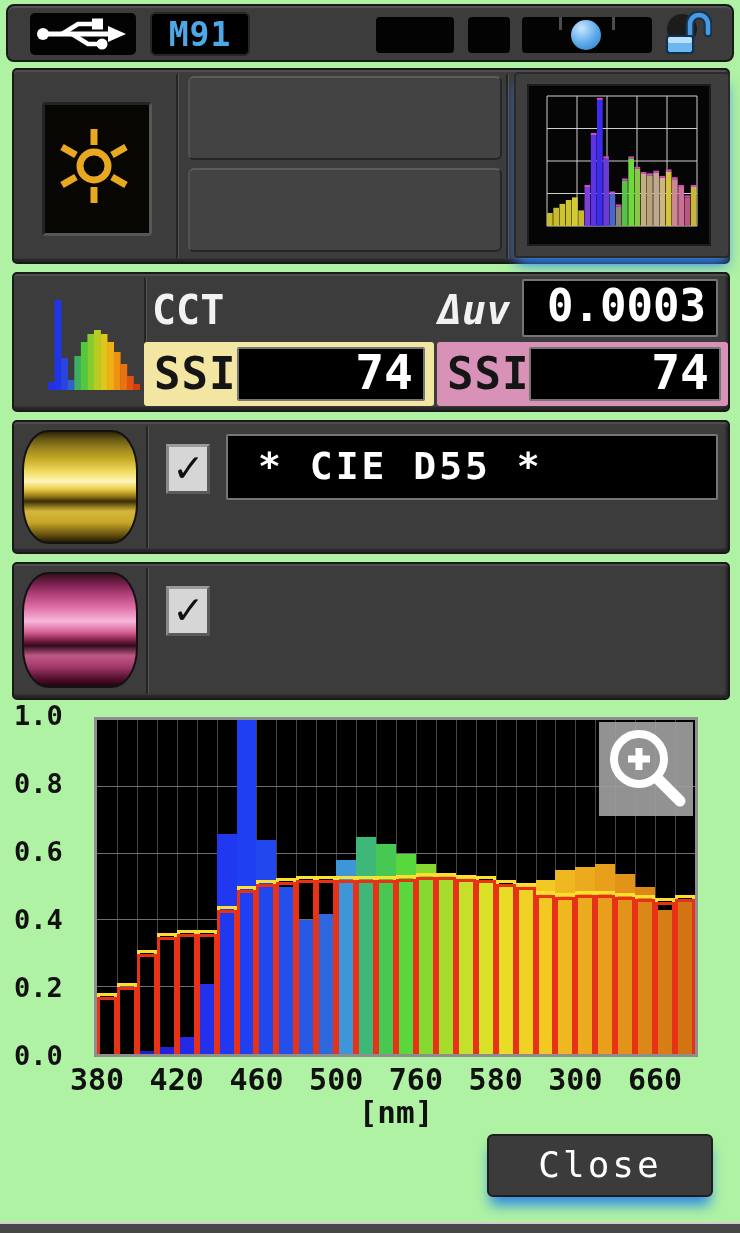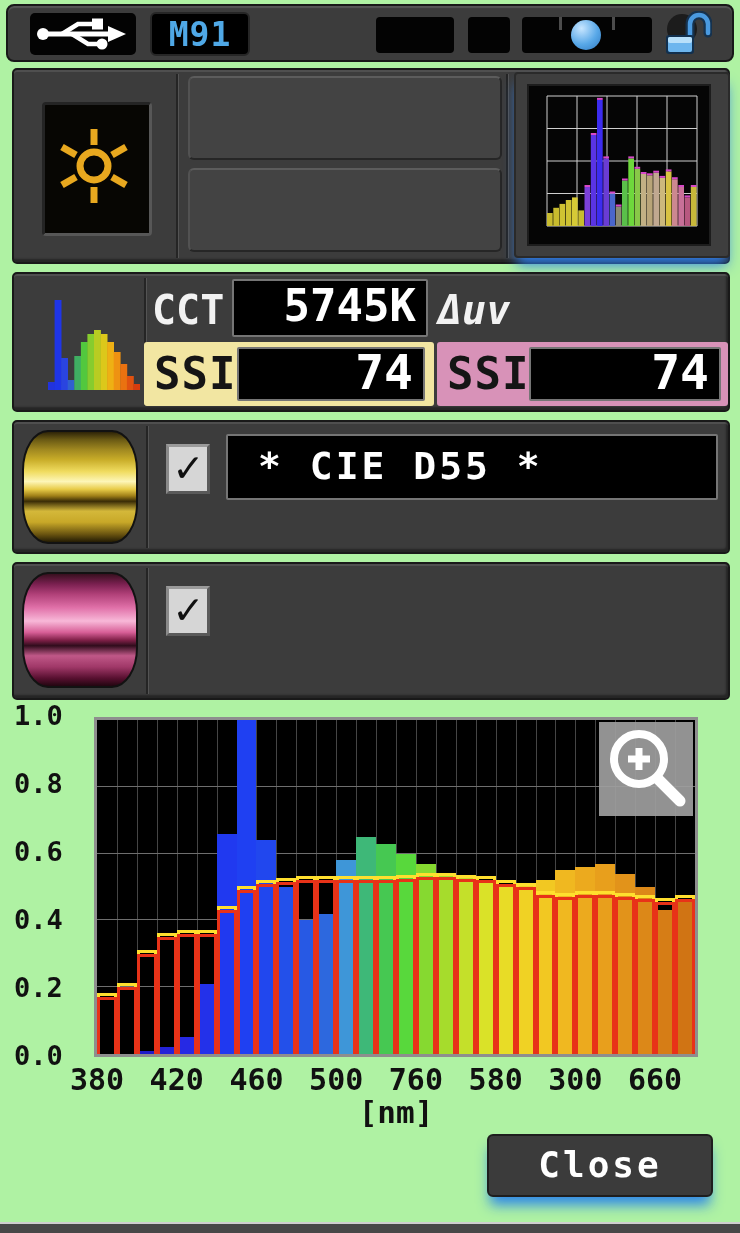--- a/index.html
+++ b/index.html
@@ -190,7 +190,6 @@
     <div class="vdiv" style="left:130px;"></div>
 
     <div class="lbl" style="left:138px;top:8px;font-size:40px;line-height:56px;">CCT</div>
-    <div class="dfield num" style="left:218px;top:5px;width:196px;height:58px;font-size:44px;line-height:50px;">5745K</div>
     <div class="lbl" style="left:424px;top:8px;font-size:40px;line-height:56px;font-style:italic;">Δuv</div>
 
     <div class="ssibox" style="left:130px;top:68px;width:290px;height:64px;background:#f2e6a2;">

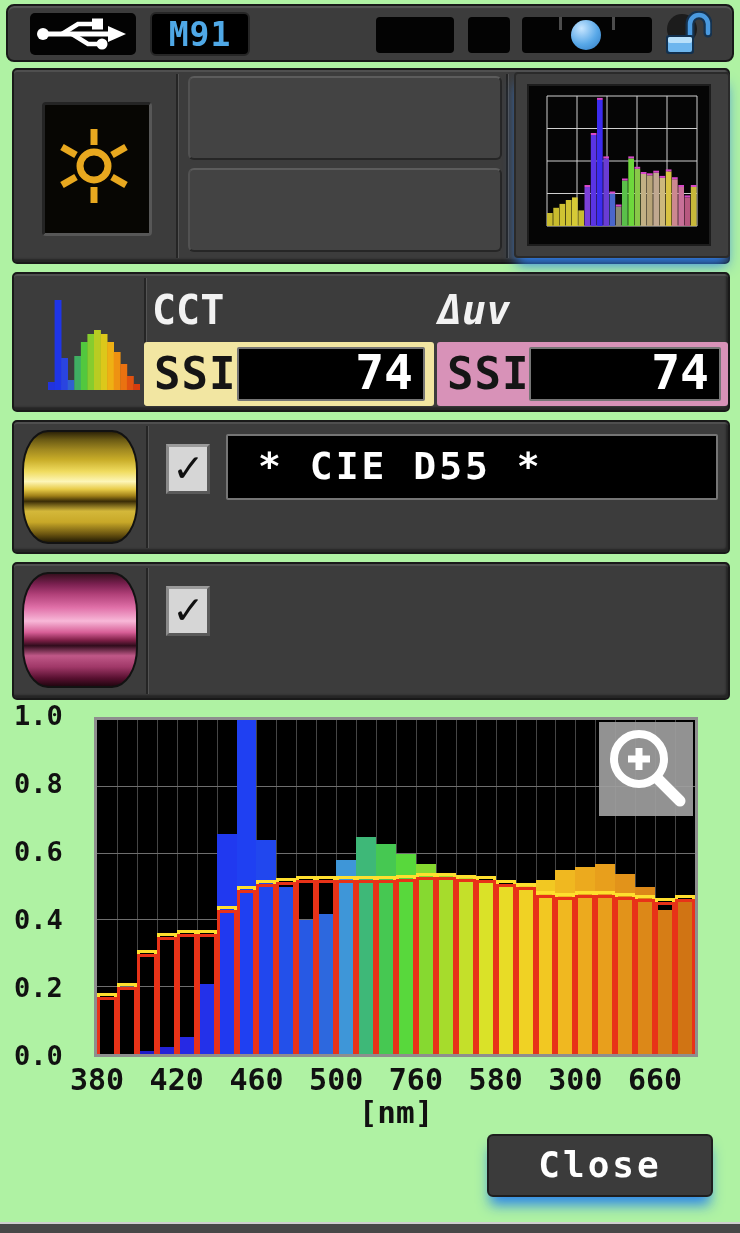--- a/index.html
+++ b/index.html
@@ -191,6 +191,7 @@
 
     <div class="lbl" style="left:138px;top:8px;font-size:40px;line-height:56px;">CCT</div>
     <div class="lbl" style="left:424px;top:8px;font-size:40px;line-height:56px;font-style:italic;">Δuv</div>
+    <div class="dfield num" style="left:508px;top:5px;width:196px;height:58px;font-size:44px;line-height:50px;">0.0003</div>
 
     <div class="ssibox" style="left:130px;top:68px;width:290px;height:64px;background:#f2e6a2;">
       <div class="ssilbl">SSI</div>

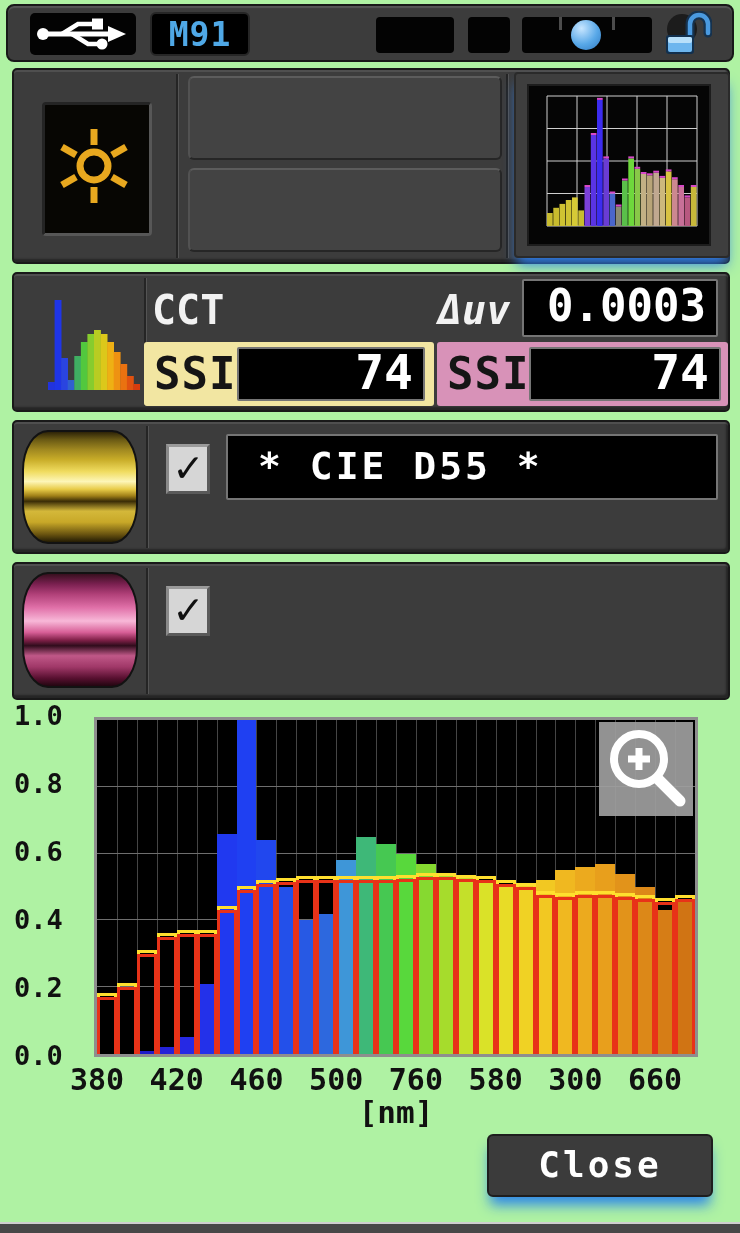--- a/index.html
+++ b/index.html
@@ -45,7 +45,7 @@
   .refbar{position:absolute;bottom:0;box-sizing:border-box;border-style:solid;border-bottom:none;background:transparent;}
   .magbtn{position:absolute;right:2px;top:2px;width:94px;height:94px;background:rgba(158,158,158,.92);}
   .closebtn{position:absolute;left:487px;top:1134px;width:226px;height:63px;background:#3b3b3b;
-            border:2px solid #1e1e1e;border-radius:6px;color:#fff;font-size:36px;font-weight:bold;
+            border:2px solid #1e1e1e;border-radius:6px;color:#fff;font-size:36px;font-weight:normal;
             text-align:center;line-height:58px;letter-spacing:3px;box-sizing:border-box;
             box-shadow:0 11px 13px -3px rgba(40,130,235,.95);}
   .bottomstrip{position:absolute;left:0;top:1222px;width:740px;height:11px;background:#474747;border-top:2px solid #cfcfcf;}

